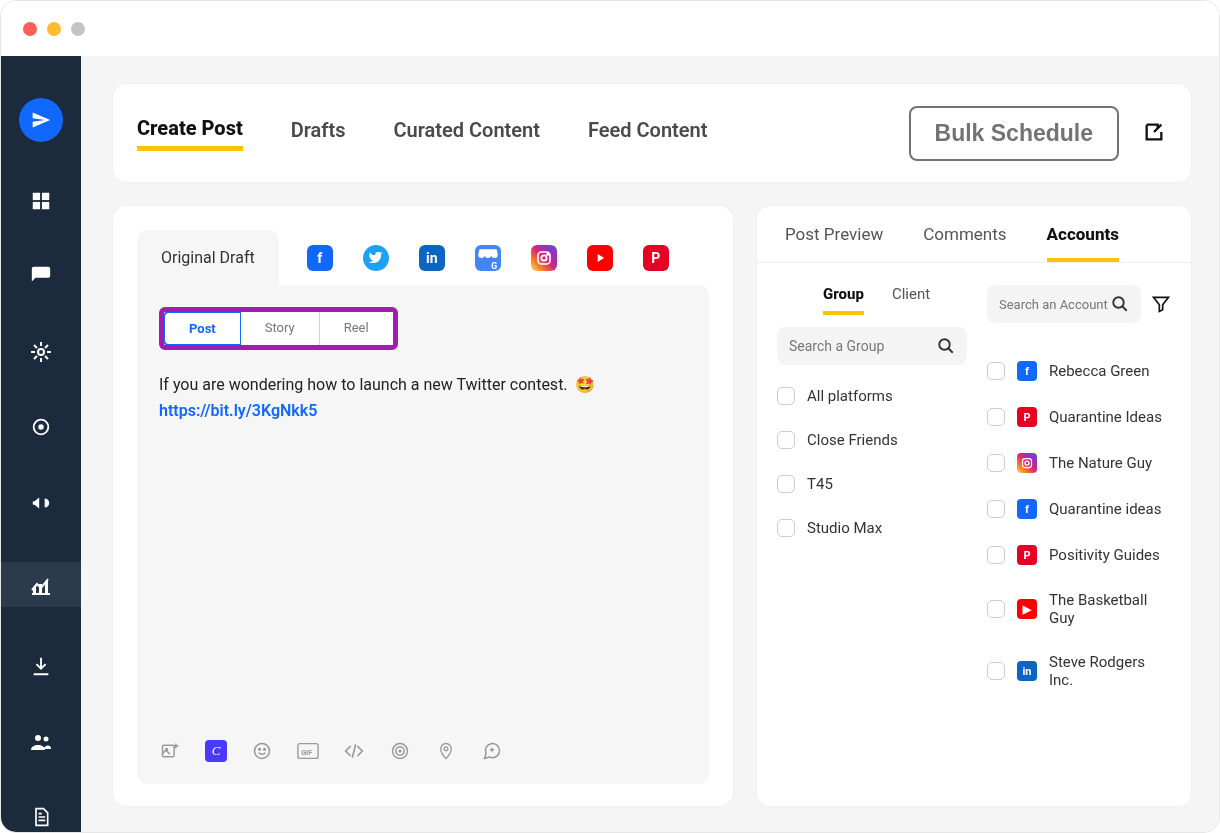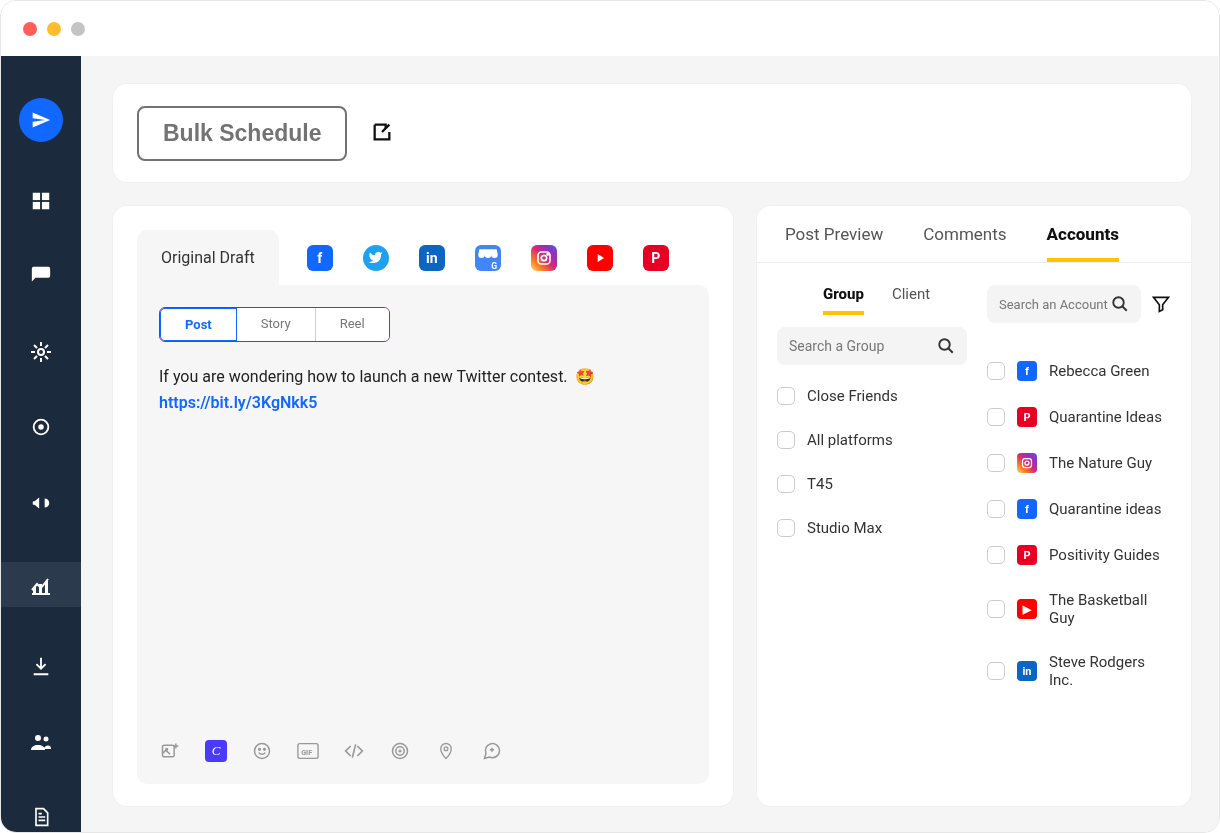--- a/index.html
+++ b/index.html
@@ -287,6 +287,12 @@
     <div class="main">
 
       <div class="card top-bar">
+        <div class="top-tabs">
+          <div class="top-tab active">Create Post</div>
+          <div class="top-tab">Drafts</div>
+          <div class="top-tab">Curated Content</div>
+          <div class="top-tab">Feed Content</div>
+        </div>
         <div class="top-actions">
           <button class="btn-outline-blue">Bulk Schedule</button>
           <div class="icon-btn">

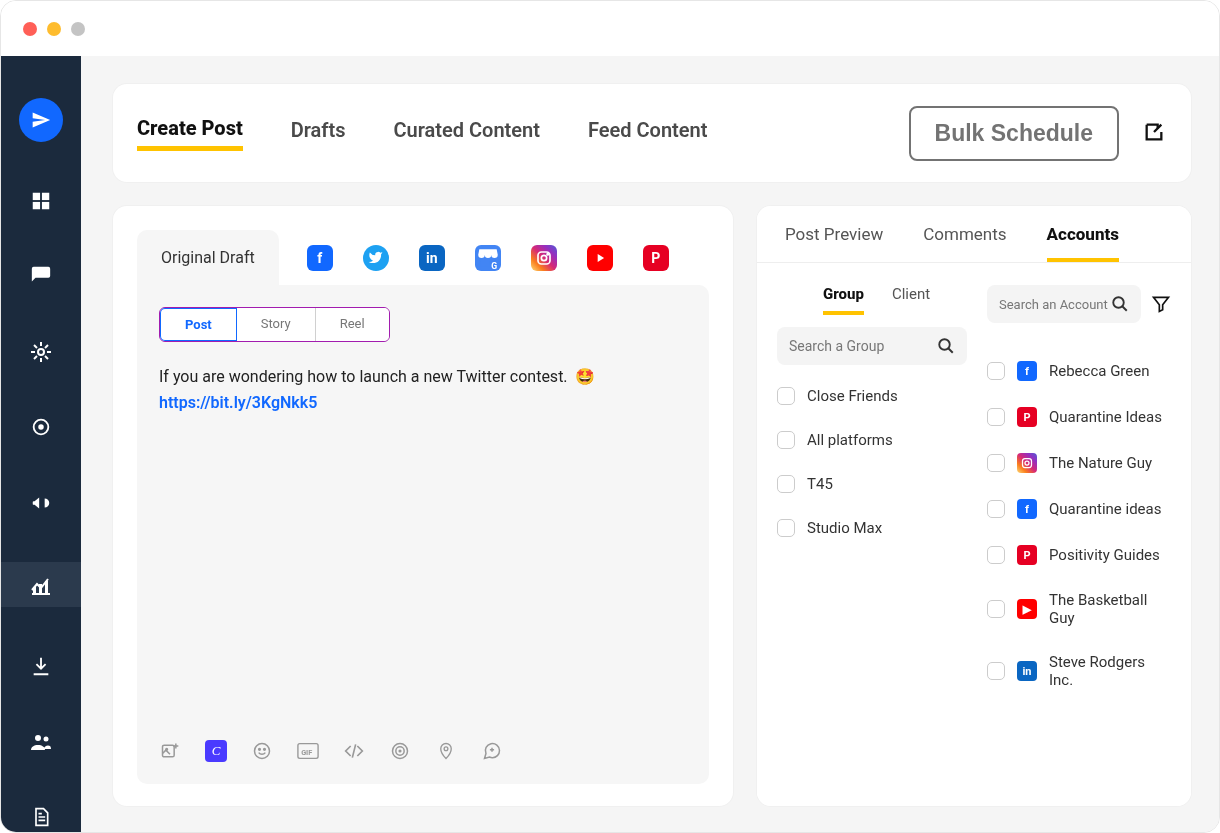--- a/index.html
+++ b/index.html
@@ -142,7 +142,7 @@
     flex:1;
     display:flex; flex-direction:column;
   }
-  .subtabs { display:flex; border:1px solid #a21caf; border-radius:6px; overflow:hidden; width:fit-content; }
+  .subtabs { display:flex; border:5px solid #a21caf; border-radius:6px; overflow:hidden; width:fit-content; }
   .subtab {
     padding: 8px 24px; font-size:13px; color:#777; background:#fff; cursor:pointer;
     border-right:1px solid #d0d0d0;

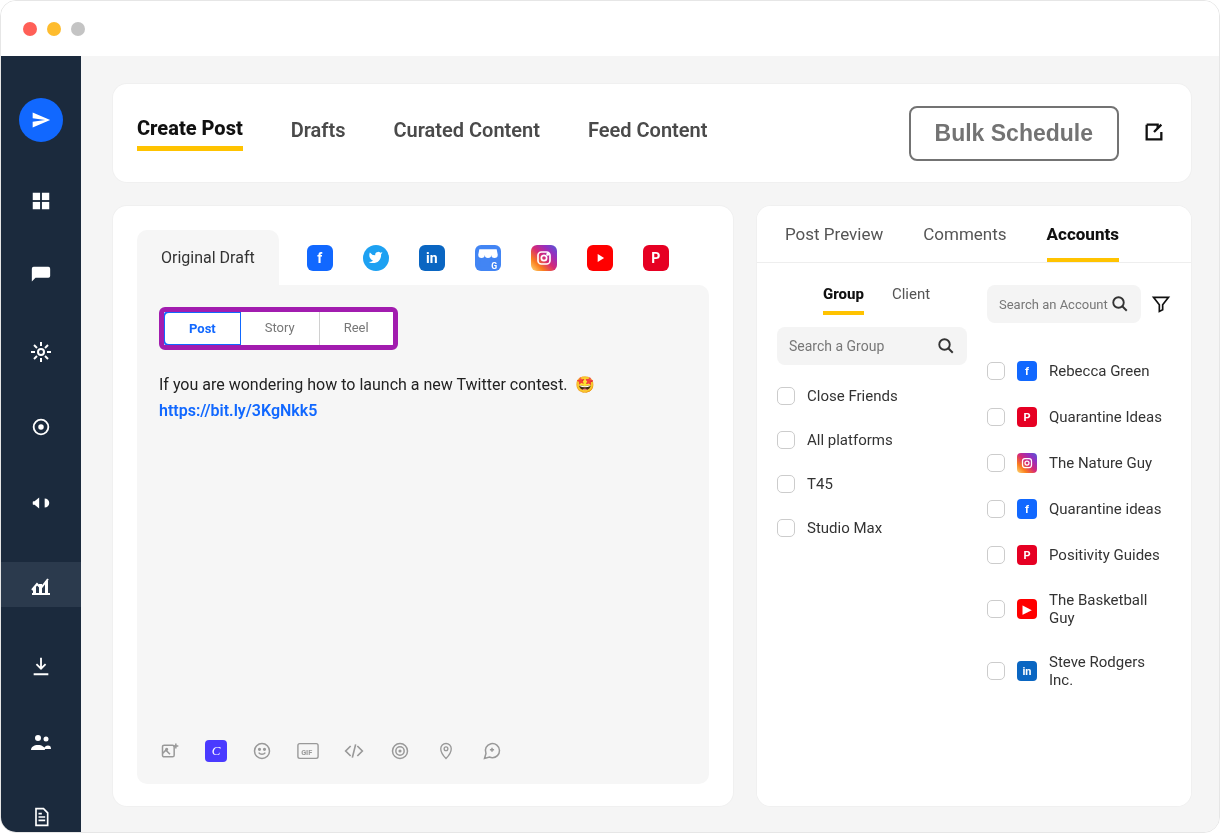--- a/index.html
+++ b/index.html
@@ -429,11 +429,11 @@
               <div id="groups-list" style="display: flex; flex-direction: column; gap: 18px; margin-top: 6px;">
                   <div class="check-item">
                     <div class="checkbox"></div>
+                    <span>All platforms</span>
+                  </div>
+                  <div class="check-item">
+                    <div class="checkbox"></div>
                     <span>Close Friends</span>
-                  </div>
-                  <div class="check-item">
-                    <div class="checkbox"></div>
-                    <span>All platforms</span>
                   </div>
                   <div class="check-item">
                     <div class="checkbox"></div>

